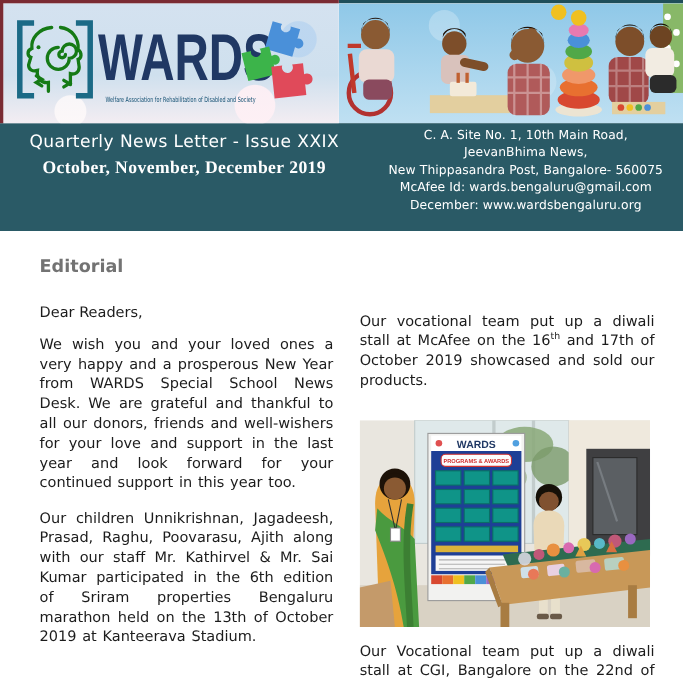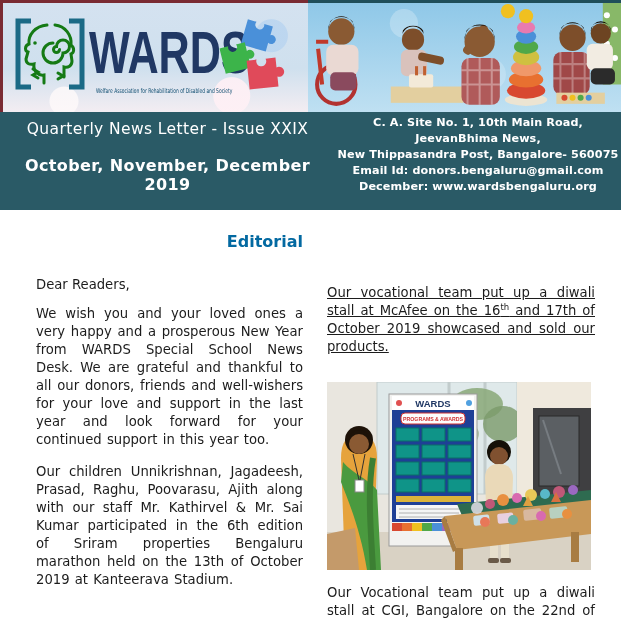--- a/index.html
+++ b/index.html
@@ -31,7 +31,7 @@
   .issue-line{font-size:15.5px;letter-spacing:.4px;}
   .period-line{font-size:16px;font-weight:bold;margin-top:18px;letter-spacing:.4px;}
   .banner-right{flex:1;box-sizing:border-box;text-align:center;padding-top:3px;
-    font-weight:bold;font-size:11.2px;line-height:16px;letter-spacing:.1px;}
+    font-weight:normal;font-size:11.2px;line-height:16px;letter-spacing:.1px;}
 
   
   .content{display:flex;box-sizing:border-box;padding:0 26px 0 36px;}

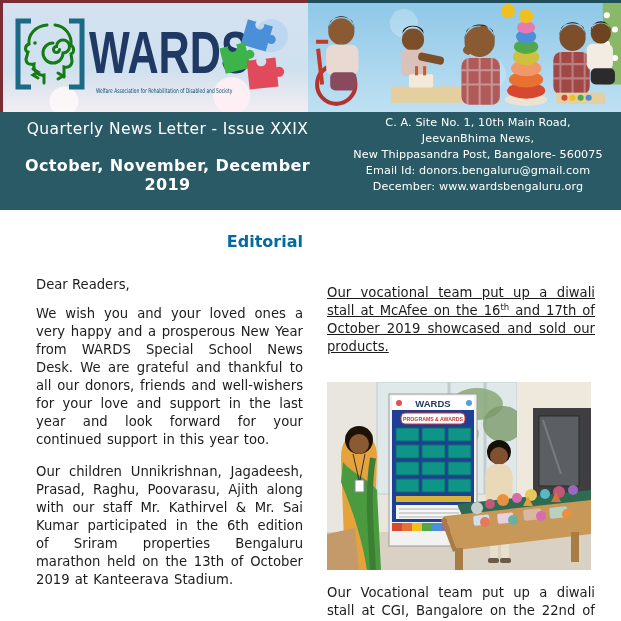--- a/index.html
+++ b/index.html
@@ -29,7 +29,7 @@
   .banner{height:98px;background:#2a5a66;display:flex;color:#ffffff;}
   .banner-left{width:335px;box-sizing:border-box;text-align:center;padding-top:8px;}
   .issue-line{font-size:15.5px;letter-spacing:.4px;}
-  .period-line{font-size:16px;font-weight:bold;margin-top:18px;letter-spacing:.4px;}
+  .period-line{font-size:16px;font-weight:bold;margin-top:6px;letter-spacing:.4px;font-family:Liberation Serif, serif;}
   .banner-right{flex:1;box-sizing:border-box;text-align:center;padding-top:3px;
     font-weight:normal;font-size:11.2px;line-height:16px;letter-spacing:.1px;}
 

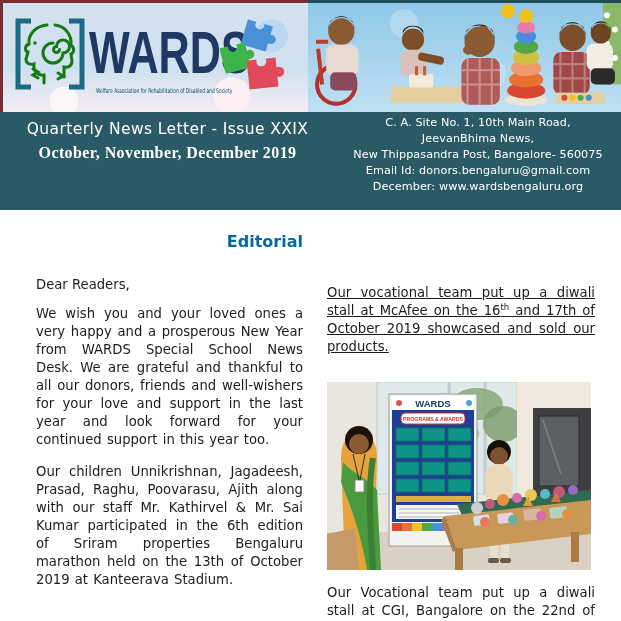--- a/index.html
+++ b/index.html
@@ -178,7 +178,7 @@
       <div class="address-line">C. A. Site No. 1, 10th Main Road,</div>
       <div class="address-line">JeevanBhima News,</div>
       <div class="address-line">New Thippasandra Post, Bangalore- 560075</div>
-      <div class="address-line">Email Id: donors.bengaluru@gmail.com</div>
+      <div class="address-line">McAfee Id: wards.bengaluru@gmail.com</div>
       <div class="address-line">December: www.wardsbengaluru.org</div>
     </div>
   </div>

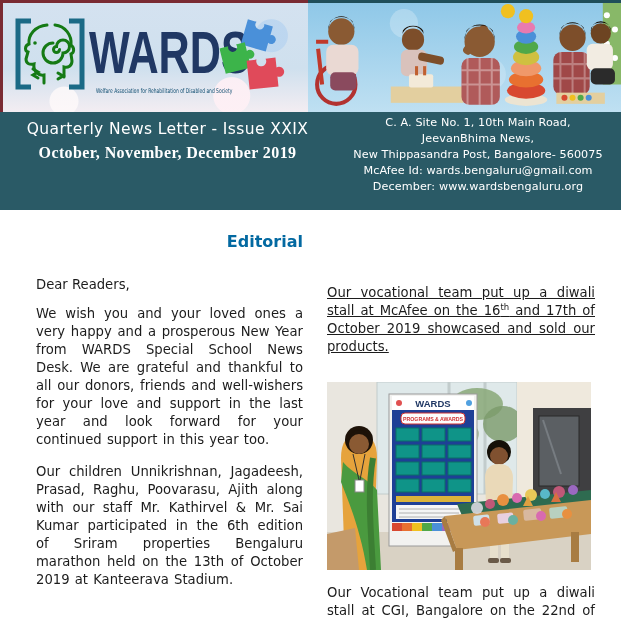--- a/index.html
+++ b/index.html
@@ -37,8 +37,8 @@
   .content{display:flex;box-sizing:border-box;padding:0 26px 0 36px;}
   .col-left{width:267px;margin-right:24px;}
   .col-right{flex:1;}
-  .section-heading{color:#0369a1;font-size:16px;font-weight:bold;margin:0;
-    font-family:"DejaVu Sans",sans-serif;text-align:right;}
+  .section-heading{color:#737373;font-size:16px;font-weight:bold;margin:0;
+    font-family:"DejaVu Sans",sans-serif;}
   .editorial-heading{margin-top:22px;}
   .salutation{margin:24px 0 10px;font-size:13.2px;line-height:19.5px;}
   .body-text{margin:0;font-size:13.2px;text-align:justify;color:#1c1c1c;word-spacing:1px;}

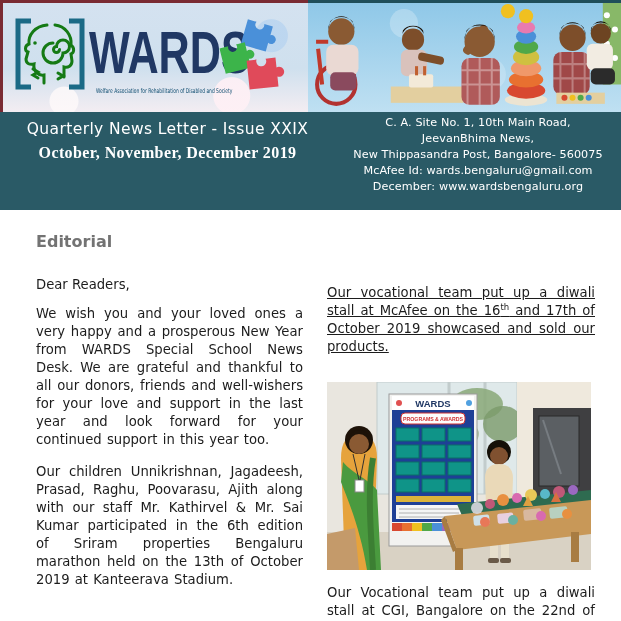--- a/index.html
+++ b/index.html
@@ -46,7 +46,7 @@
   .lh-med{line-height:18px;}
   .october-heading{margin-top:20px;}
   .marathon-para{margin-top:14px;}
-  .mcafee-para{margin-top:74px;text-decoration:underline;}
+  .mcafee-para{margin-top:74px;}
   .mcafee-para sup{font-size:8.5px;line-height:0;}
   .stall-photo{margin:26px 0 0;width:264px;}
   .stall-photo svg{display:block;}

